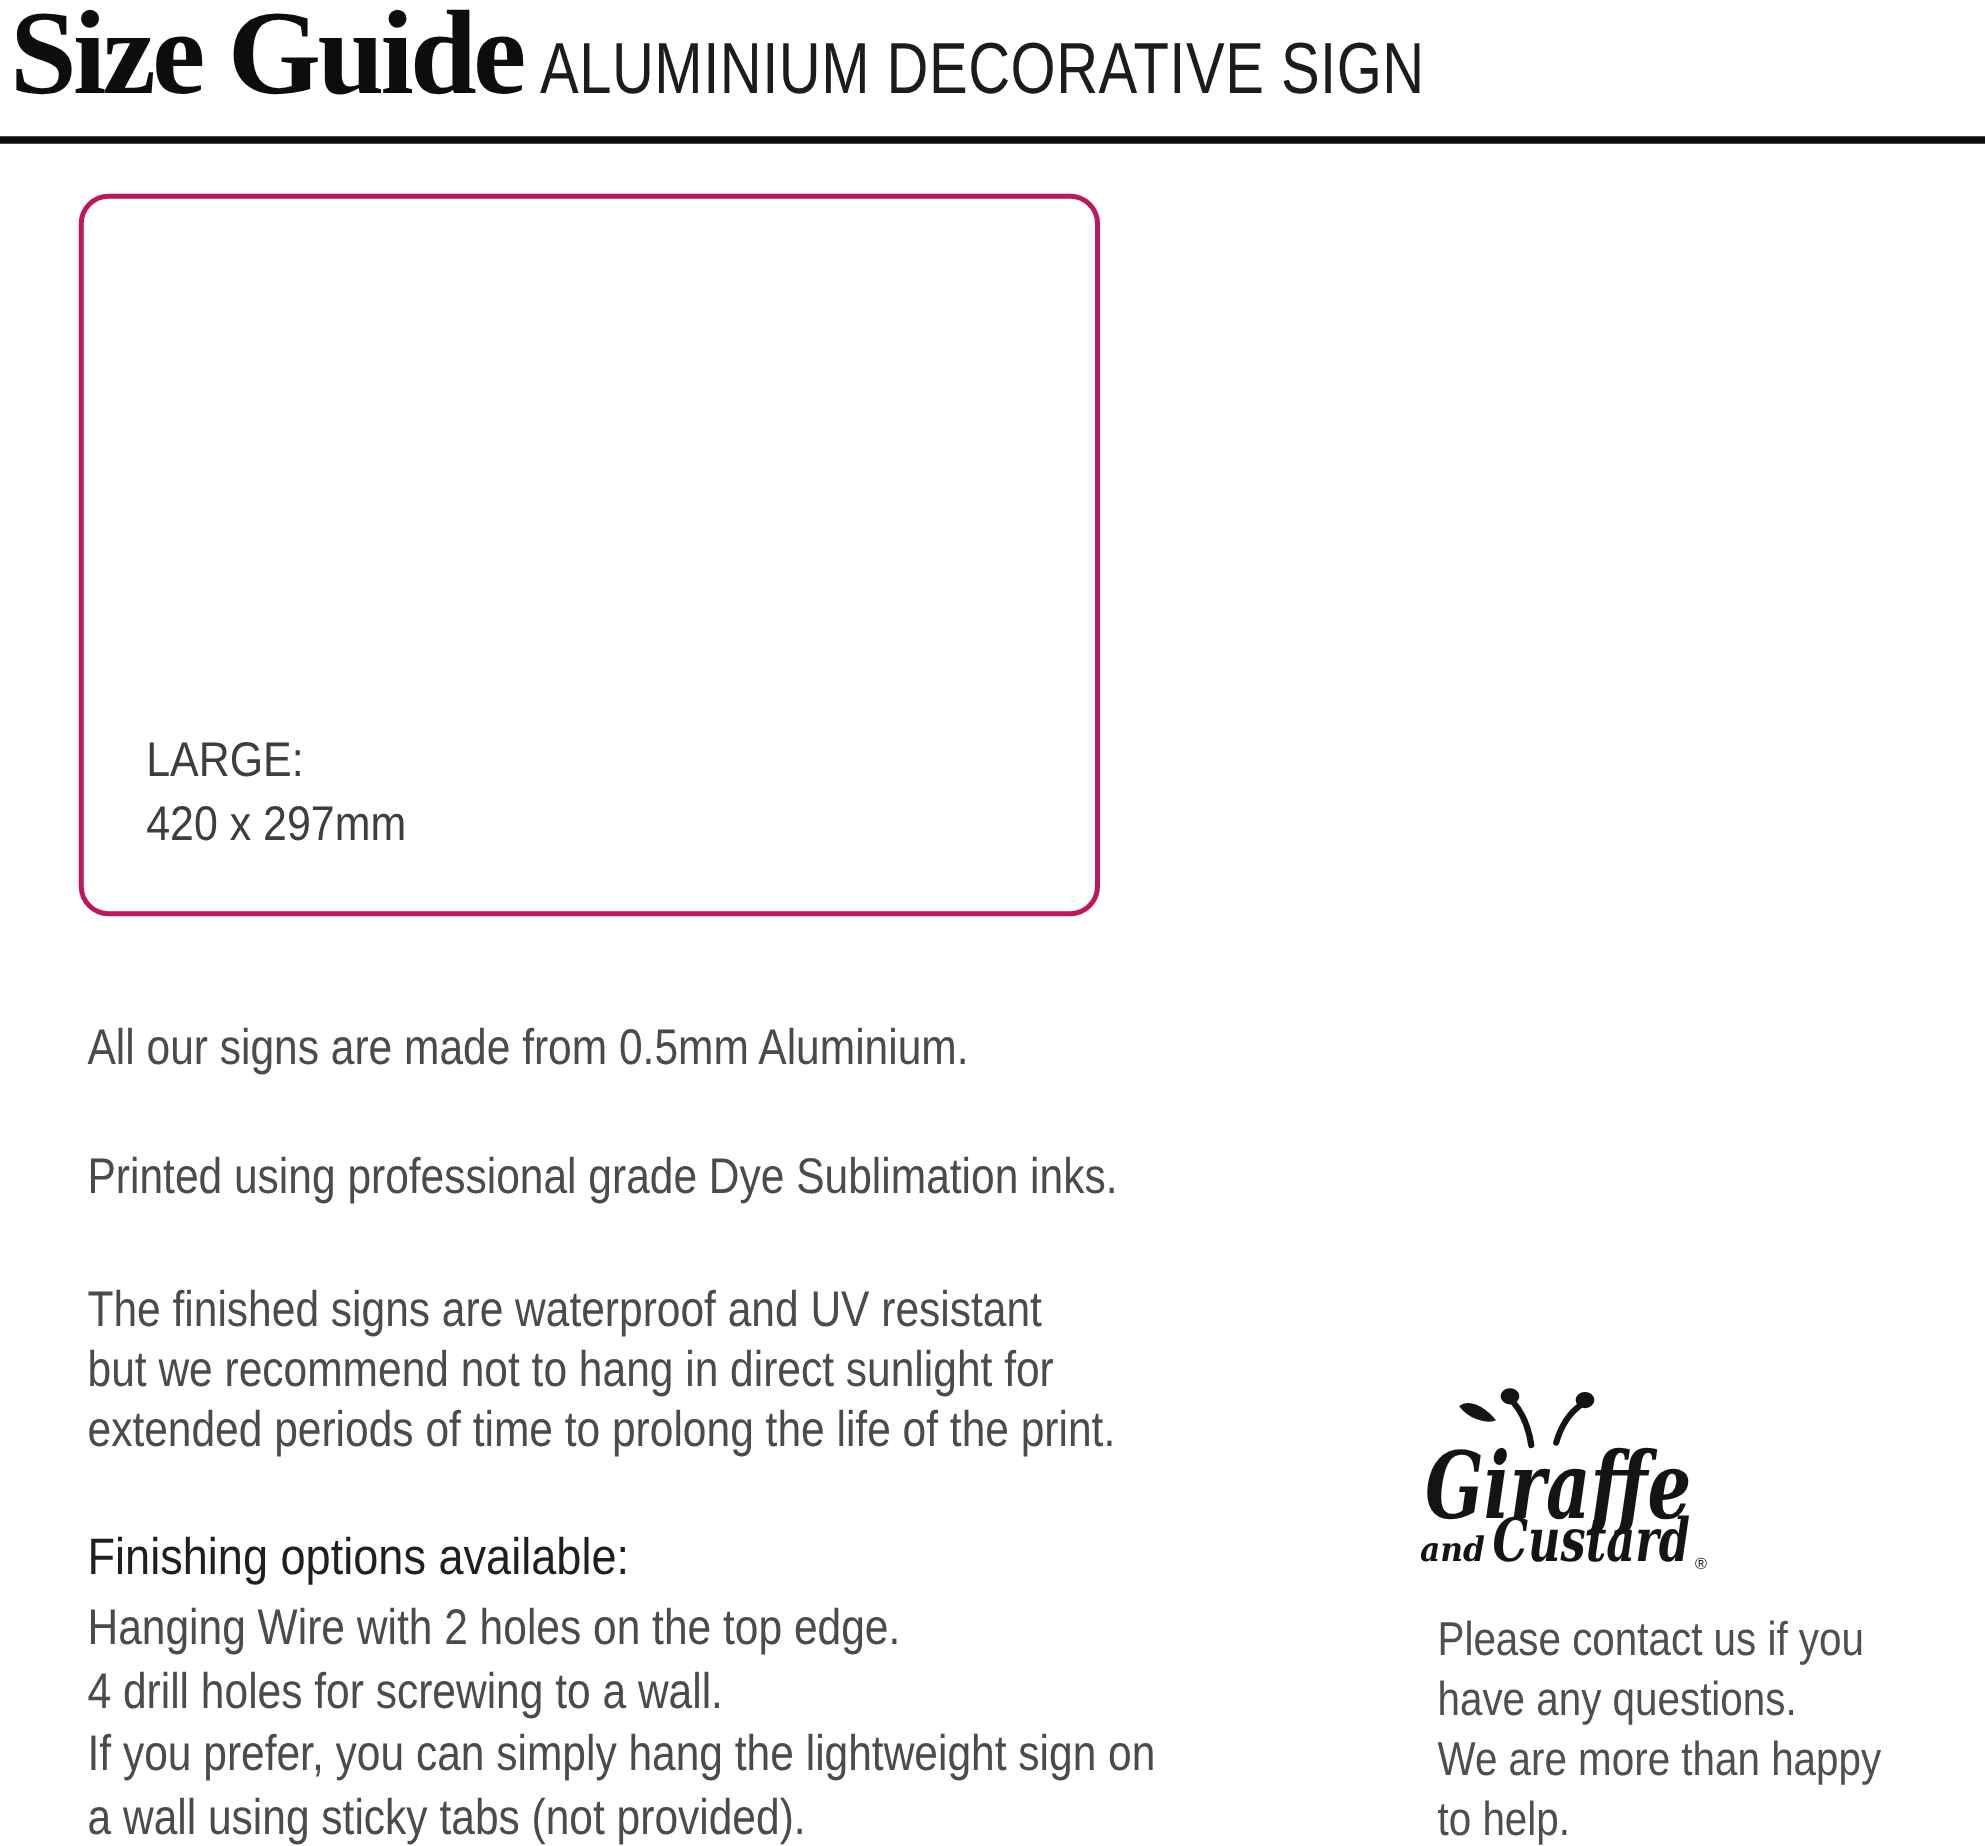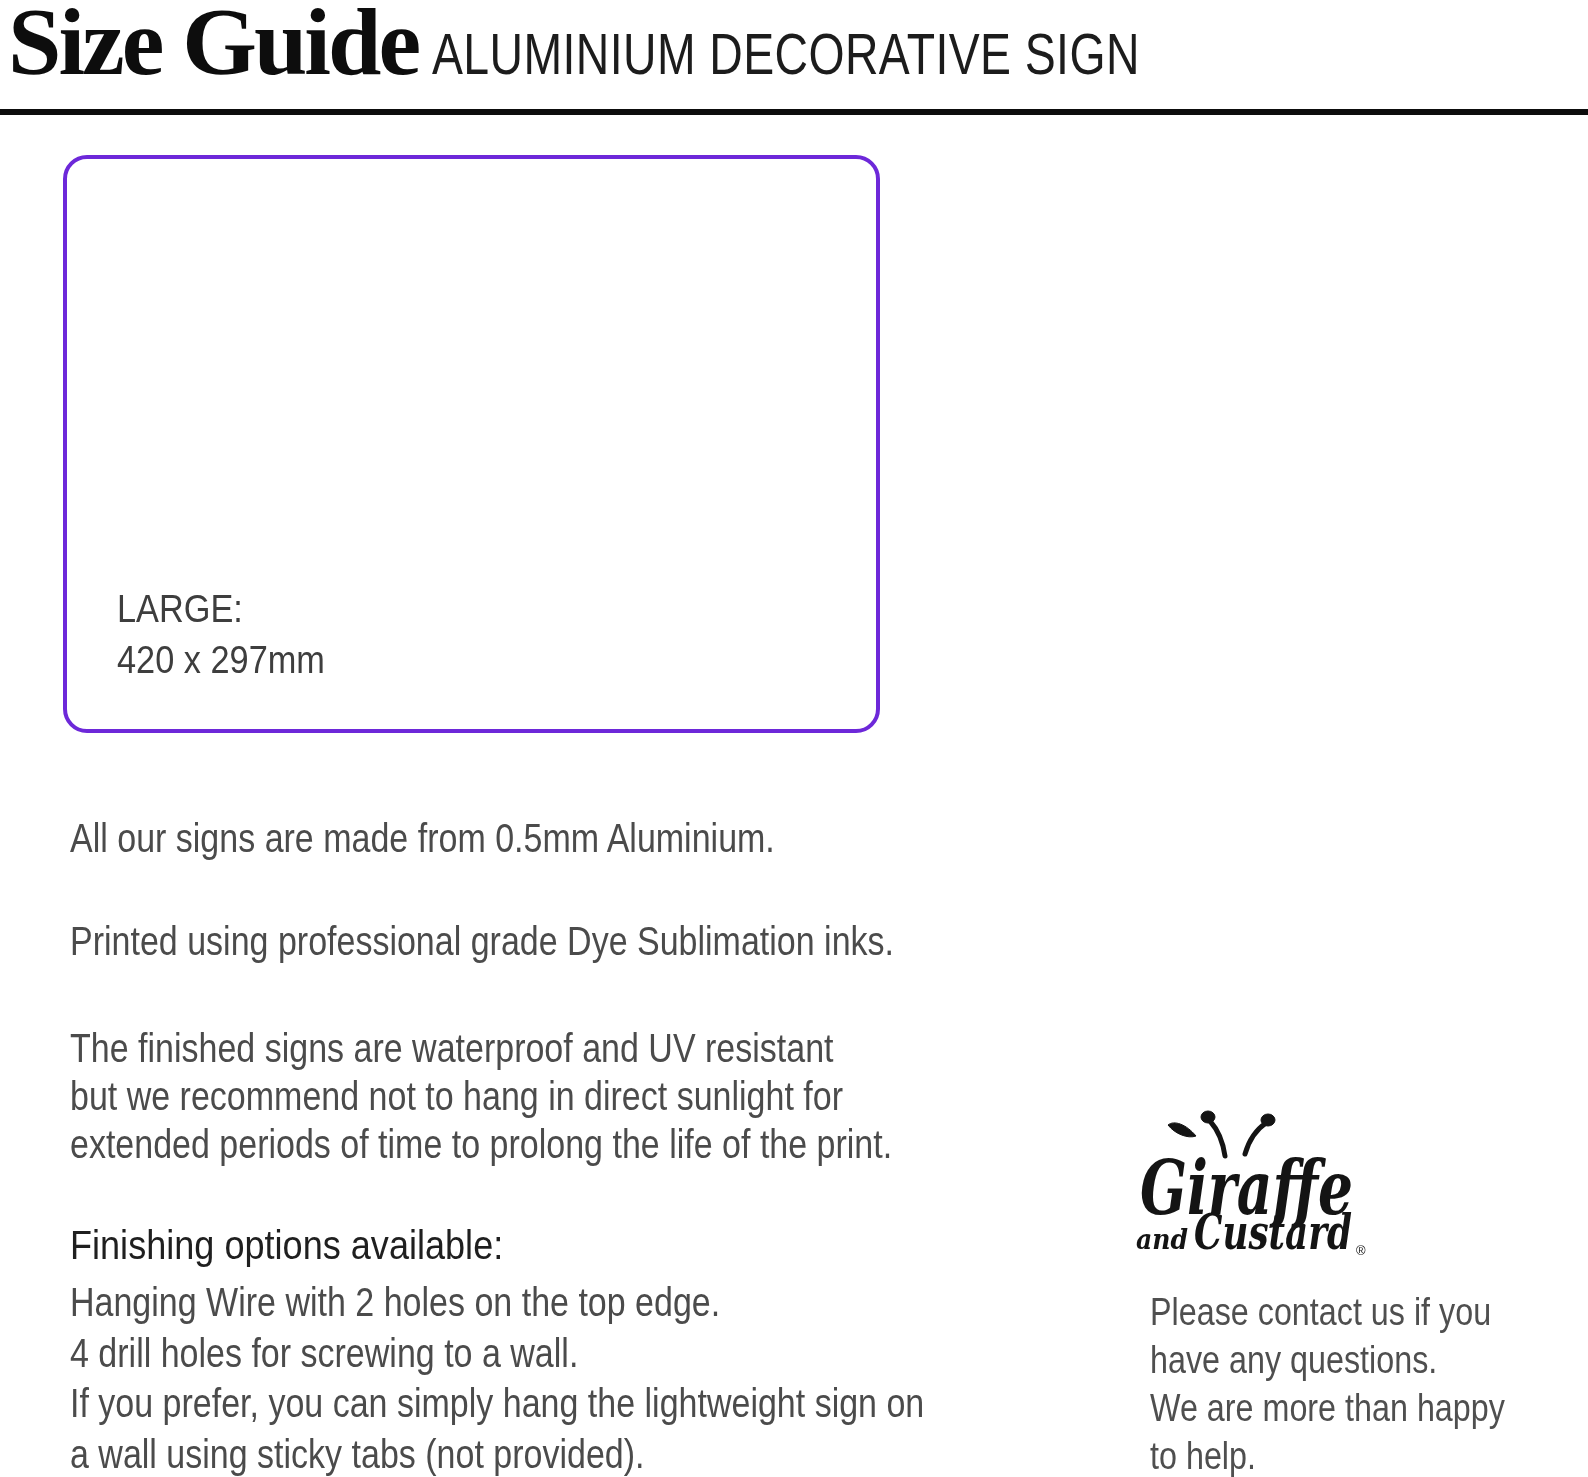--- a/index.html
+++ b/index.html
@@ -51,7 +51,7 @@
   .size-box {
     position: absolute;
     box-sizing: border-box;
-    border: 4px solid #6d28d9;
+    border: 4px solid #be185d;
     border-radius: 24px;
     background: #ffffff;
   }

